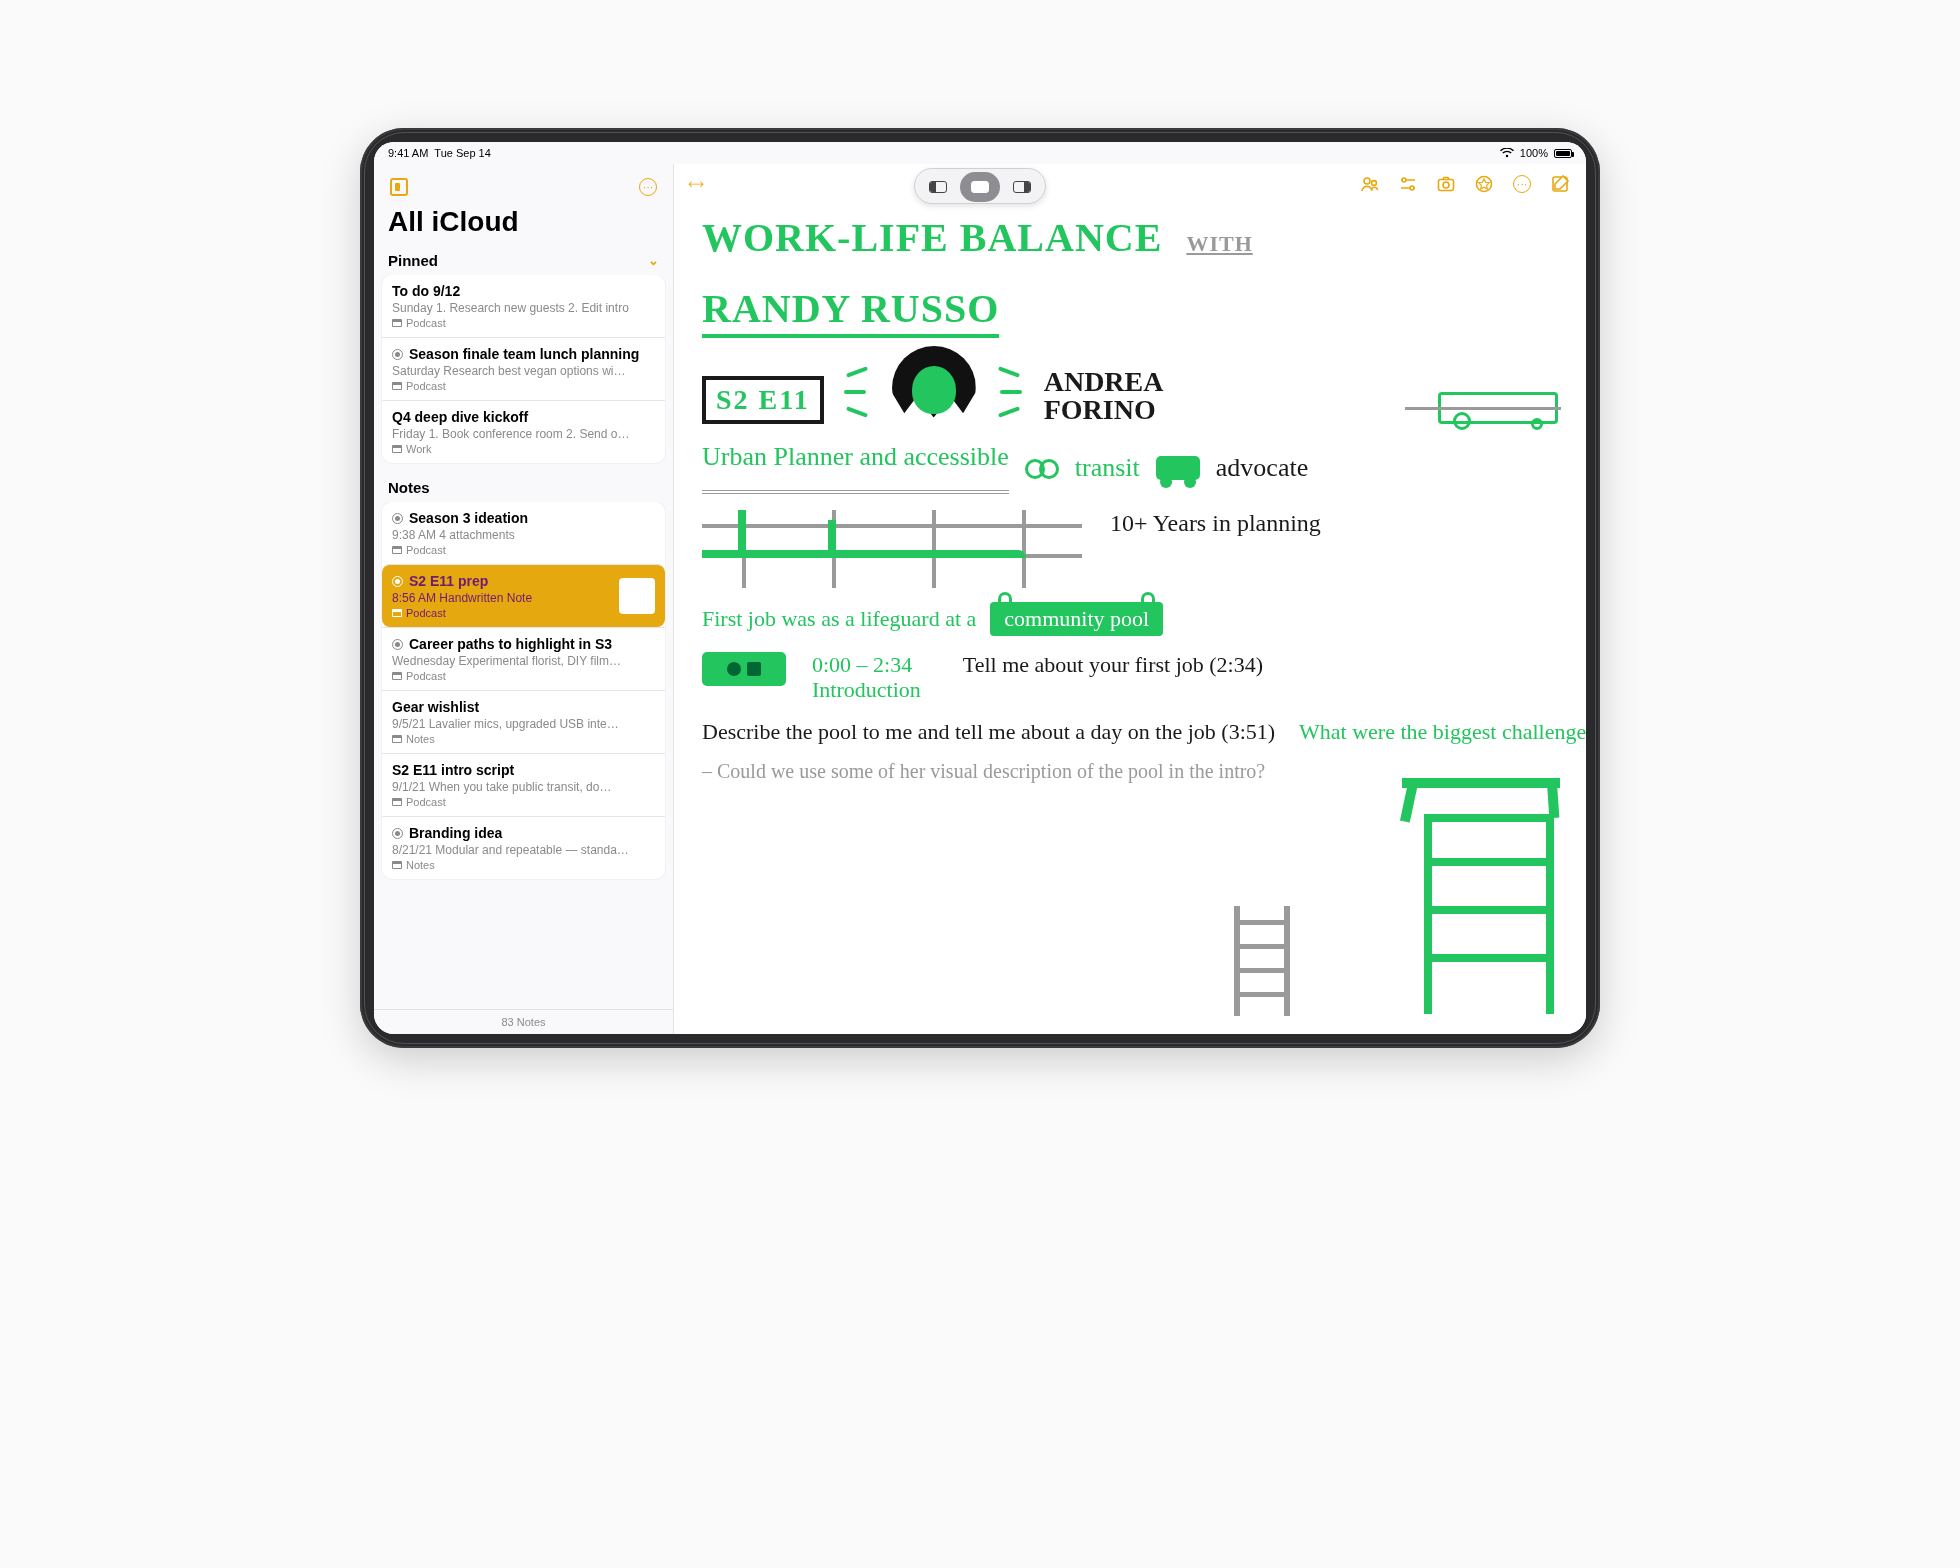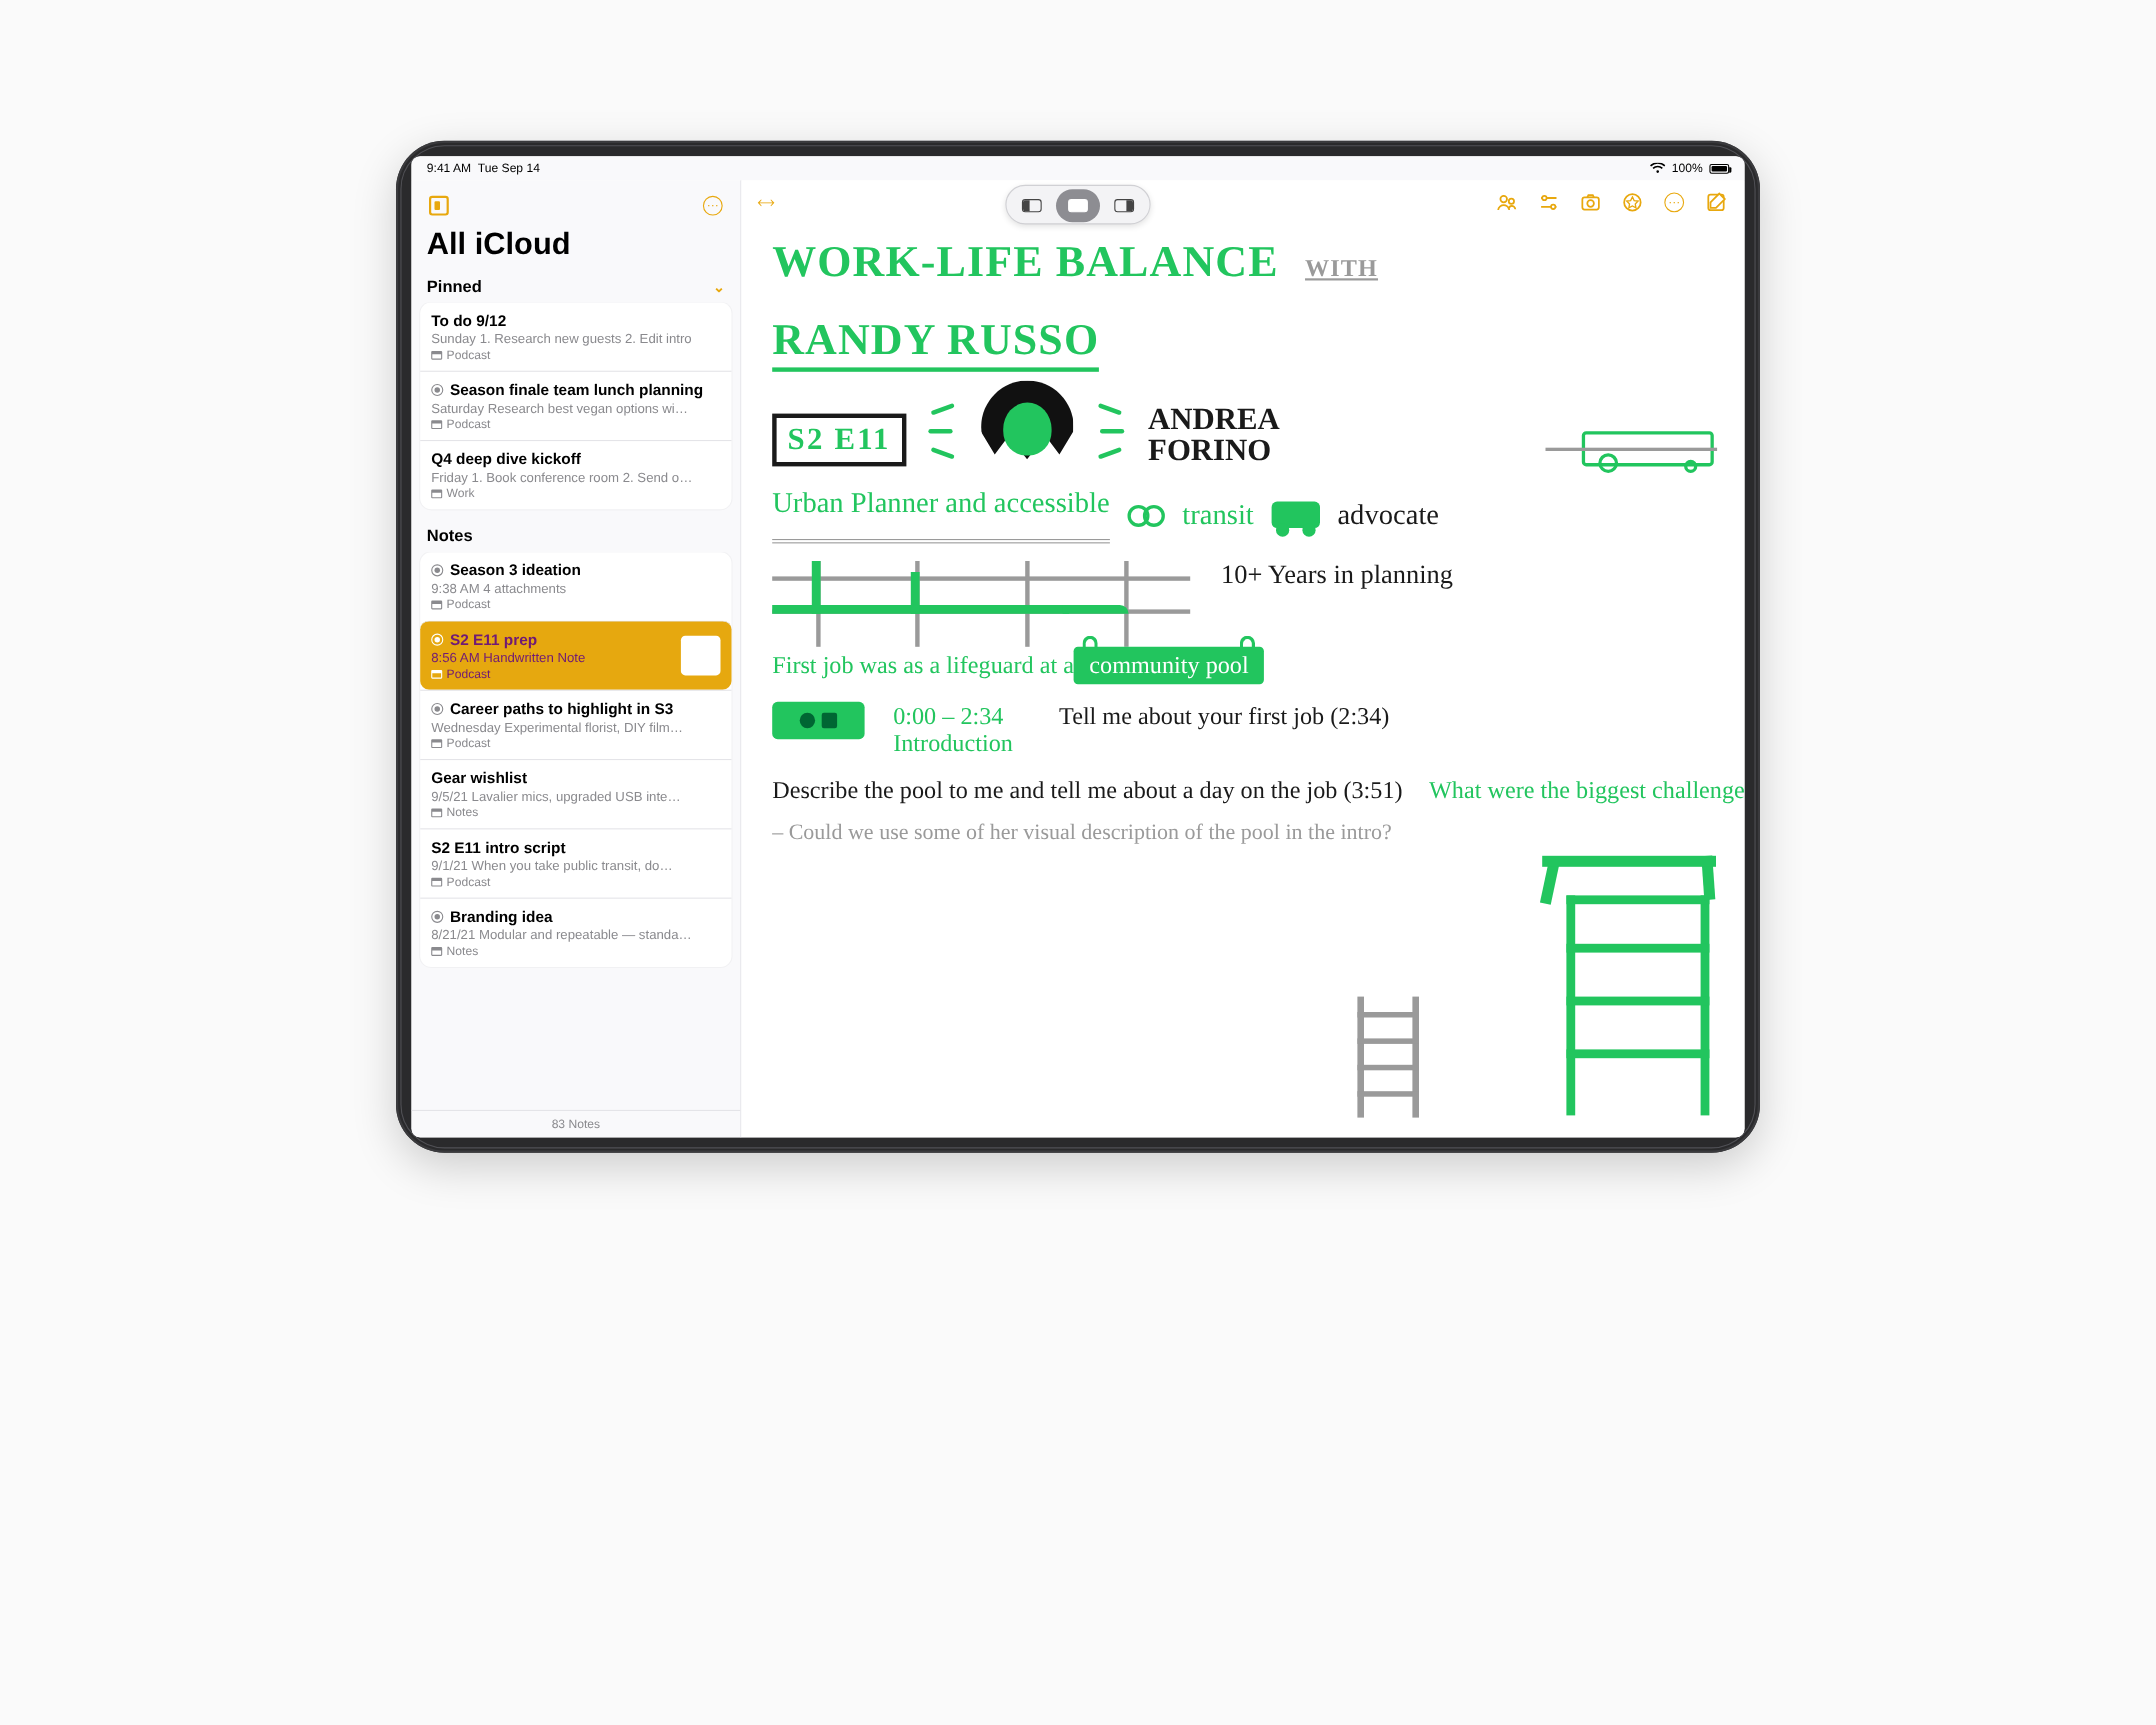--- a/index.html
+++ b/index.html
@@ -13,7 +13,7 @@
 
 .ipad{width:1240px;height:920px;background:#2a2a2c;border-radius:44px;padding:14px;box-shadow:0 12px 40px rgba(0,0,0,.18),inset 0 0 0 2px #3a3a3d;position:relative}
 .ipad:before{content:"";position:absolute;inset:4px;border-radius:40px;border:1px solid #505055;pointer-events:none}
-.screen{width:100%;height:100%;background:#fff;border-radius:8px;overflow:hidden;display:flex;flex-direction:column;position:relative}
+.screen{width:100%;height:100%;background:#fff;border-radius:20px;overflow:hidden;display:flex;flex-direction:column;position:relative}
 
 .status{height:22px;display:flex;align-items:center;justify-content:space-between;padding:0 14px;font-size:11px;color:#000;background:var(--panel)}
 .status .left,.status .right{display:flex;align-items:center;gap:6px}

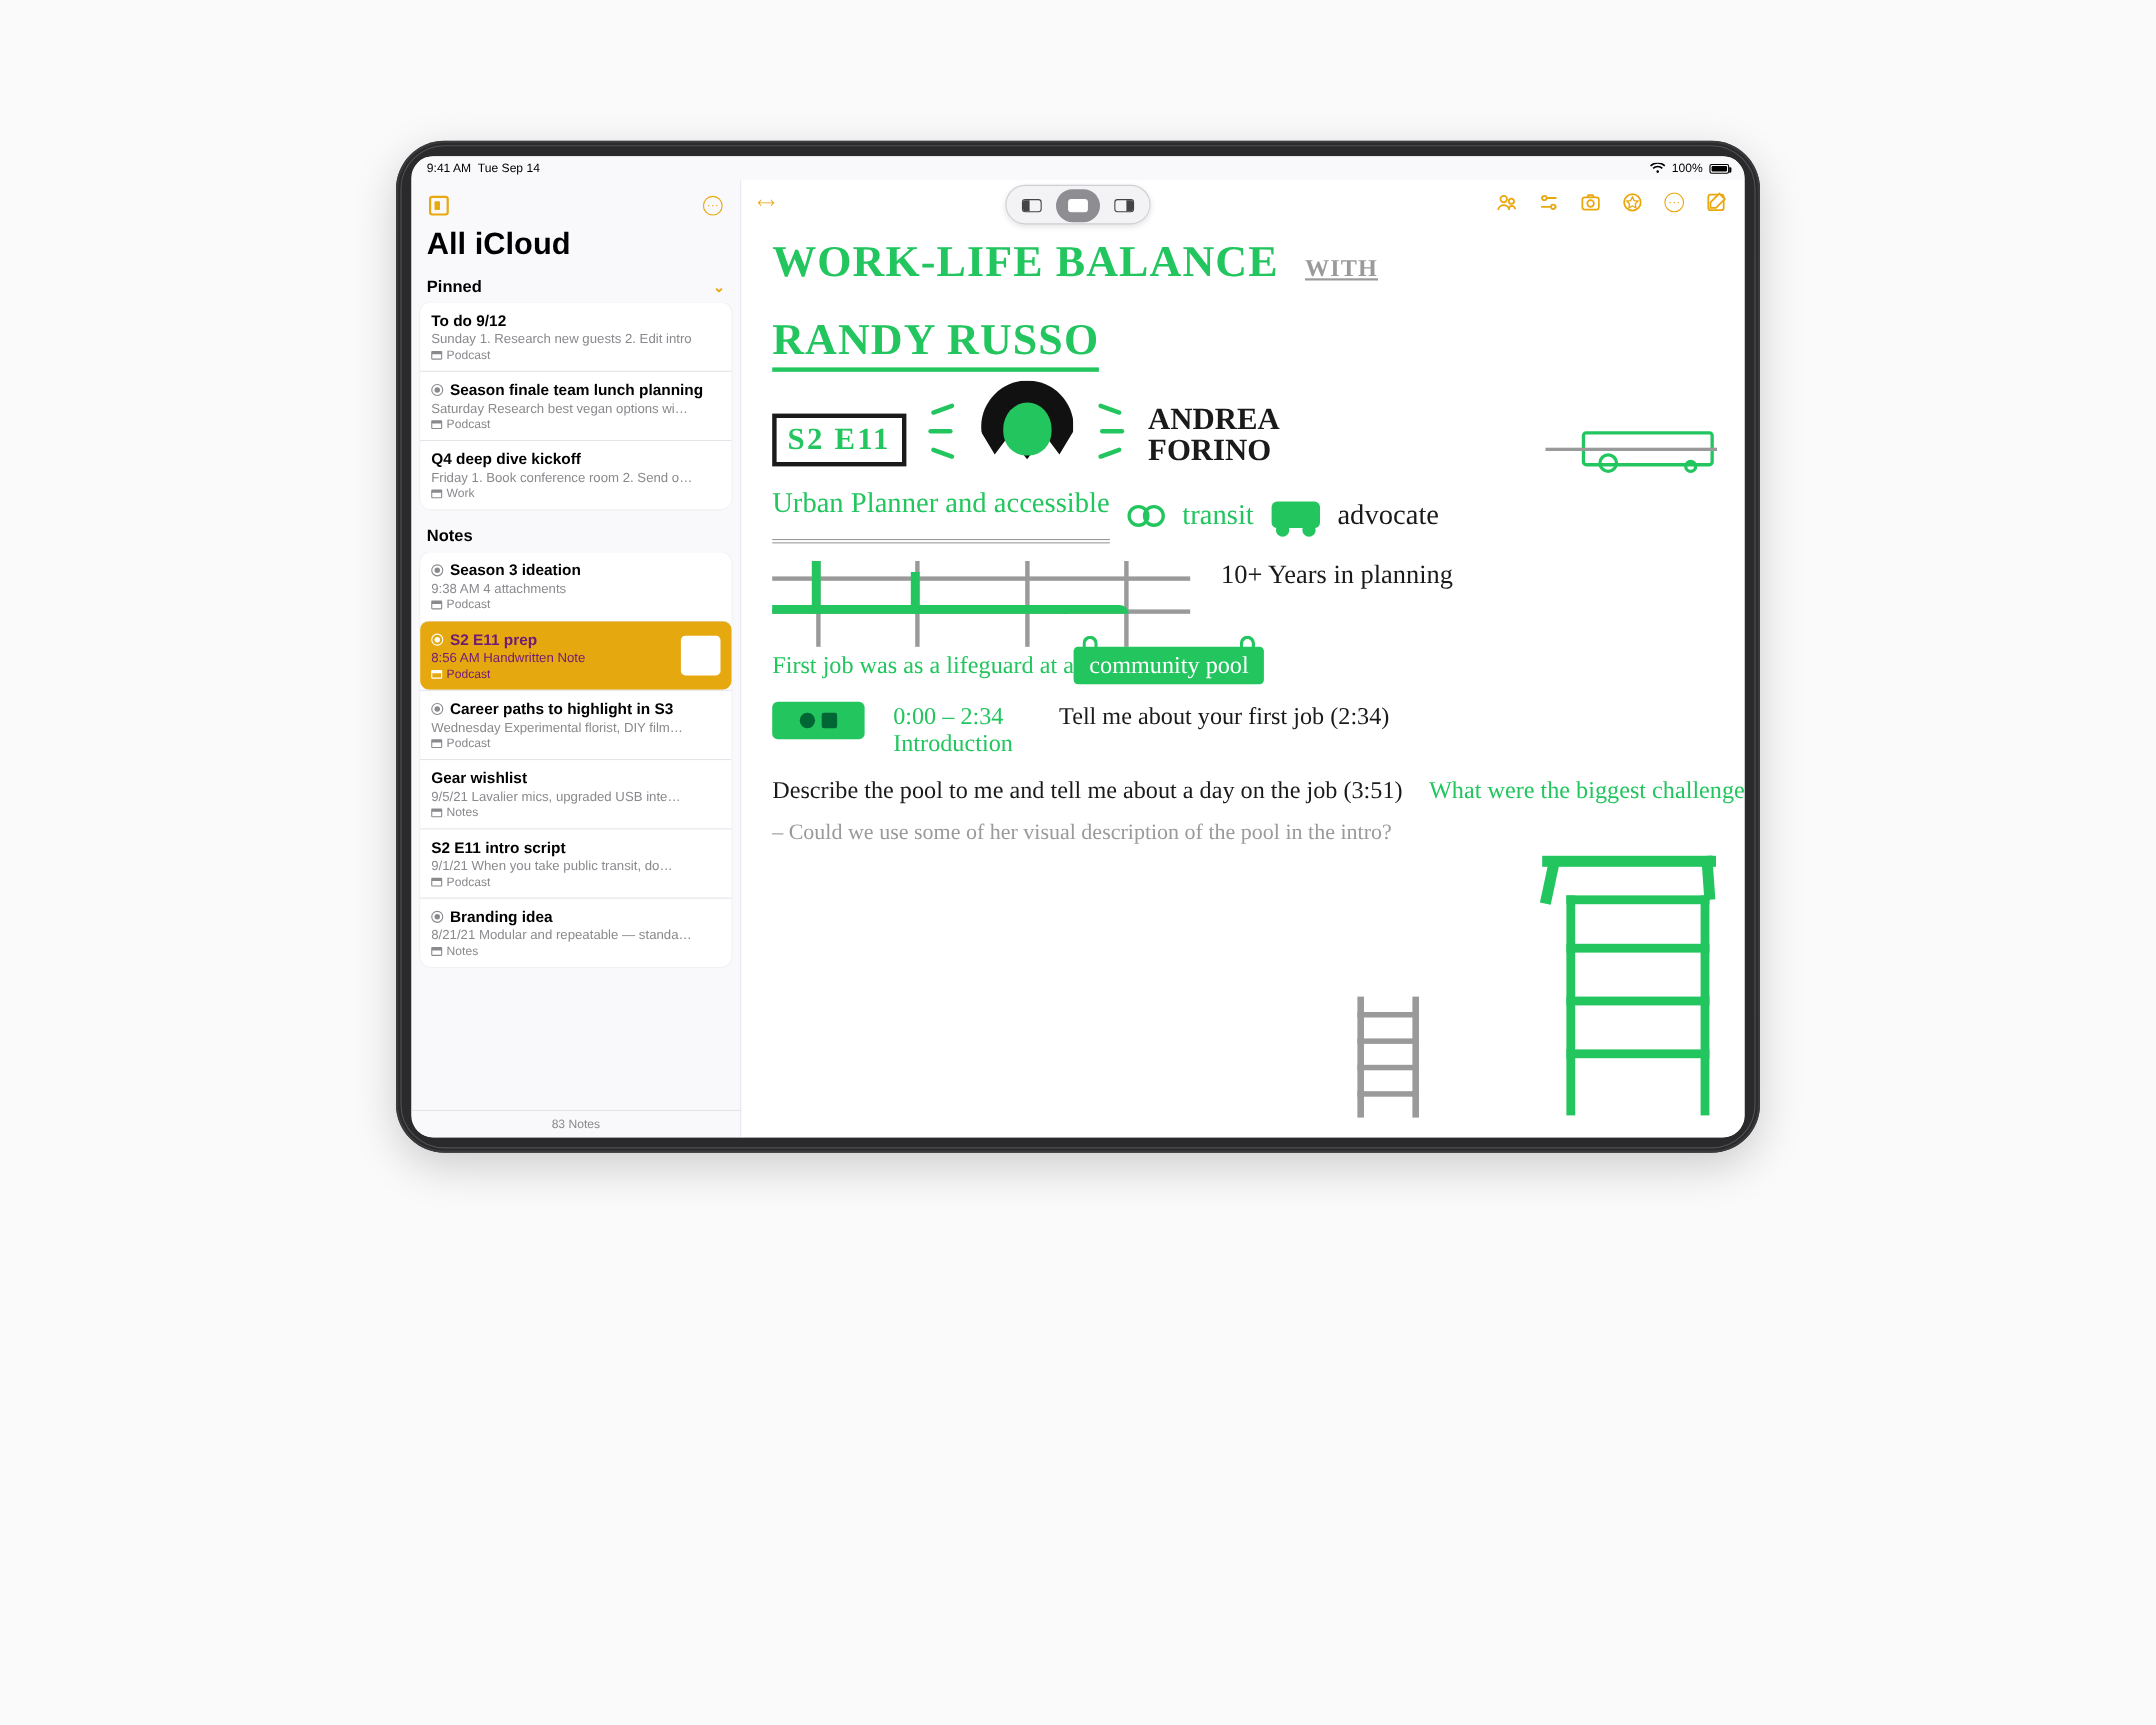--- a/index.html
+++ b/index.html
@@ -86,7 +86,7 @@
 .mapbox .l{position:absolute;background:var(--grey);}
 .mapbox .lg{background:var(--green)}
 .yrs{font-size:24px}
-.row5{font-size:22px;display:flex;align-items:center;gap:0;flex-wrap:nowrap}
+.row5{margin-top:14px;font-size:22px;display:flex;align-items:center;gap:14px;flex-wrap:nowrap}
 .pool{padding:4px 14px;background:var(--green);color:#fff;font-size:22px;border-radius:4px;position:relative}
 .pool:before,.pool:after{content:"";position:absolute;top:-10px;width:8px;height:10px;border:3px solid var(--green);border-bottom:none;border-radius:8px 8px 0 0}
 .pool:before{left:8px}.pool:after{right:8px}

